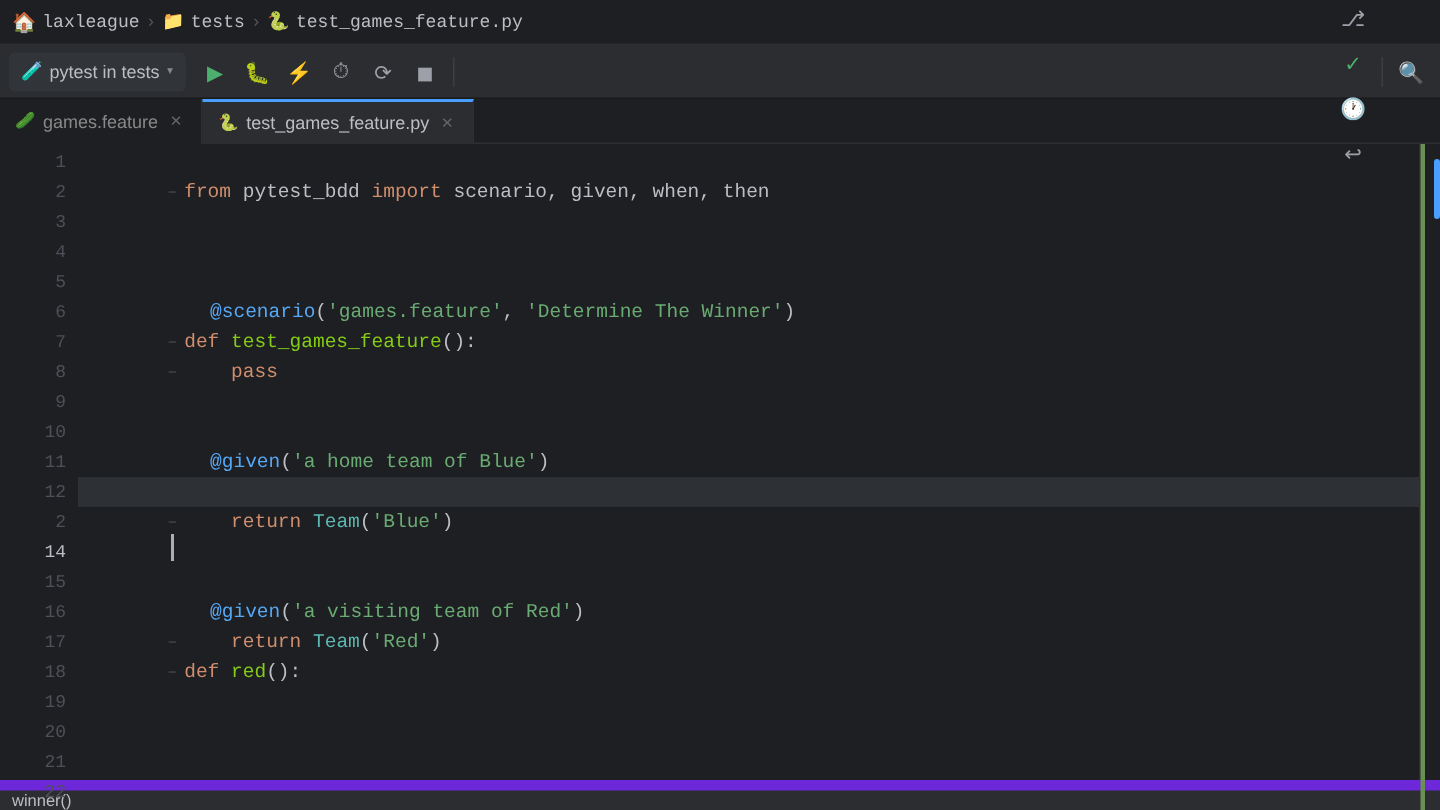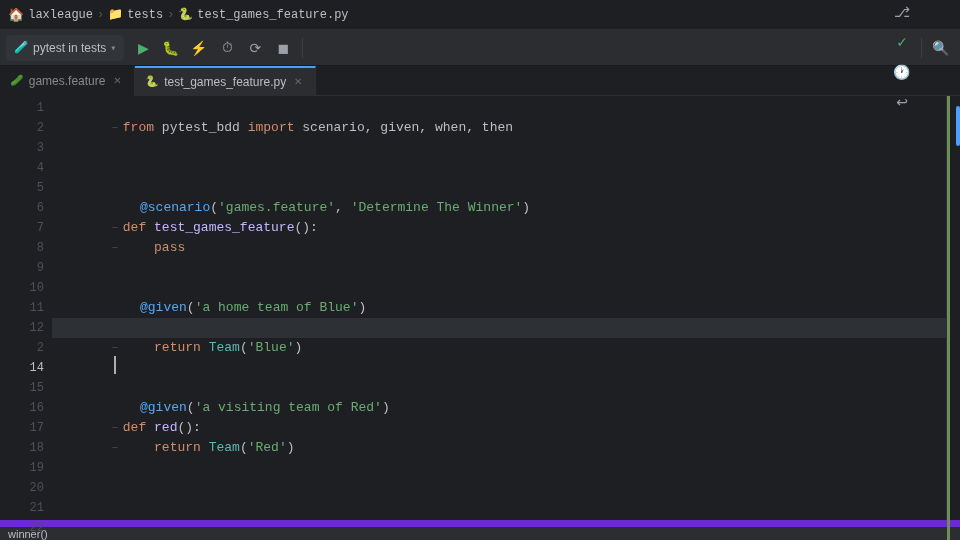--- a/index.html
+++ b/index.html
@@ -186,7 +186,7 @@
 
     
     .kw { color: #cf8e6d; } 
-    .fn { color: #c4b5fd; } 
+    .fn { color: #84cc16; } 
     .decorator { color: #56a8f5; } 
     .string { color: #6aab73; } 
     .paren { color: #bcbec4; }

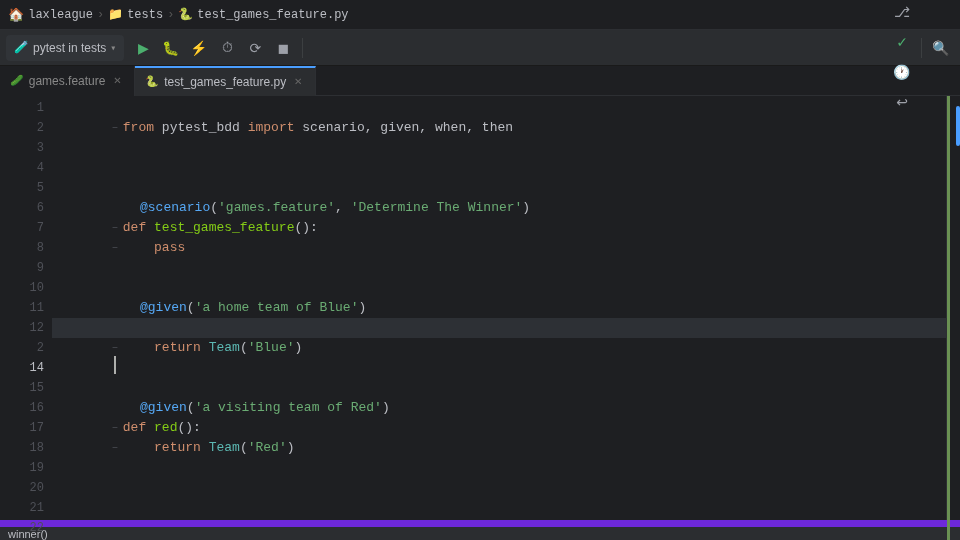--- a/index.html
+++ b/index.html
@@ -370,11 +370,11 @@
     </div>
 
     <div class="code-line">
+      <span class="fold-btn">−</span>&nbsp;&nbsp;&nbsp;&nbsp;<span class="kw">return</span> <span class="cls">Team</span><span class="paren">(</span><span class="string">'Red'</span><span class="paren">)</span>
+    </div>
+
+    <div class="code-line">
       <span class="fold-btn">−</span><span class="kw">def</span> <span class="fn">red</span><span class="paren">():</span>
-    </div>
-
-    <div class="code-line">
-      <span class="fold-btn">−</span>&nbsp;&nbsp;&nbsp;&nbsp;<span class="kw">return</span> <span class="cls">Team</span><span class="paren">(</span><span class="string">'Red'</span><span class="paren">)</span>
     </div>
 
     <div class="code-line">&nbsp;</div>

